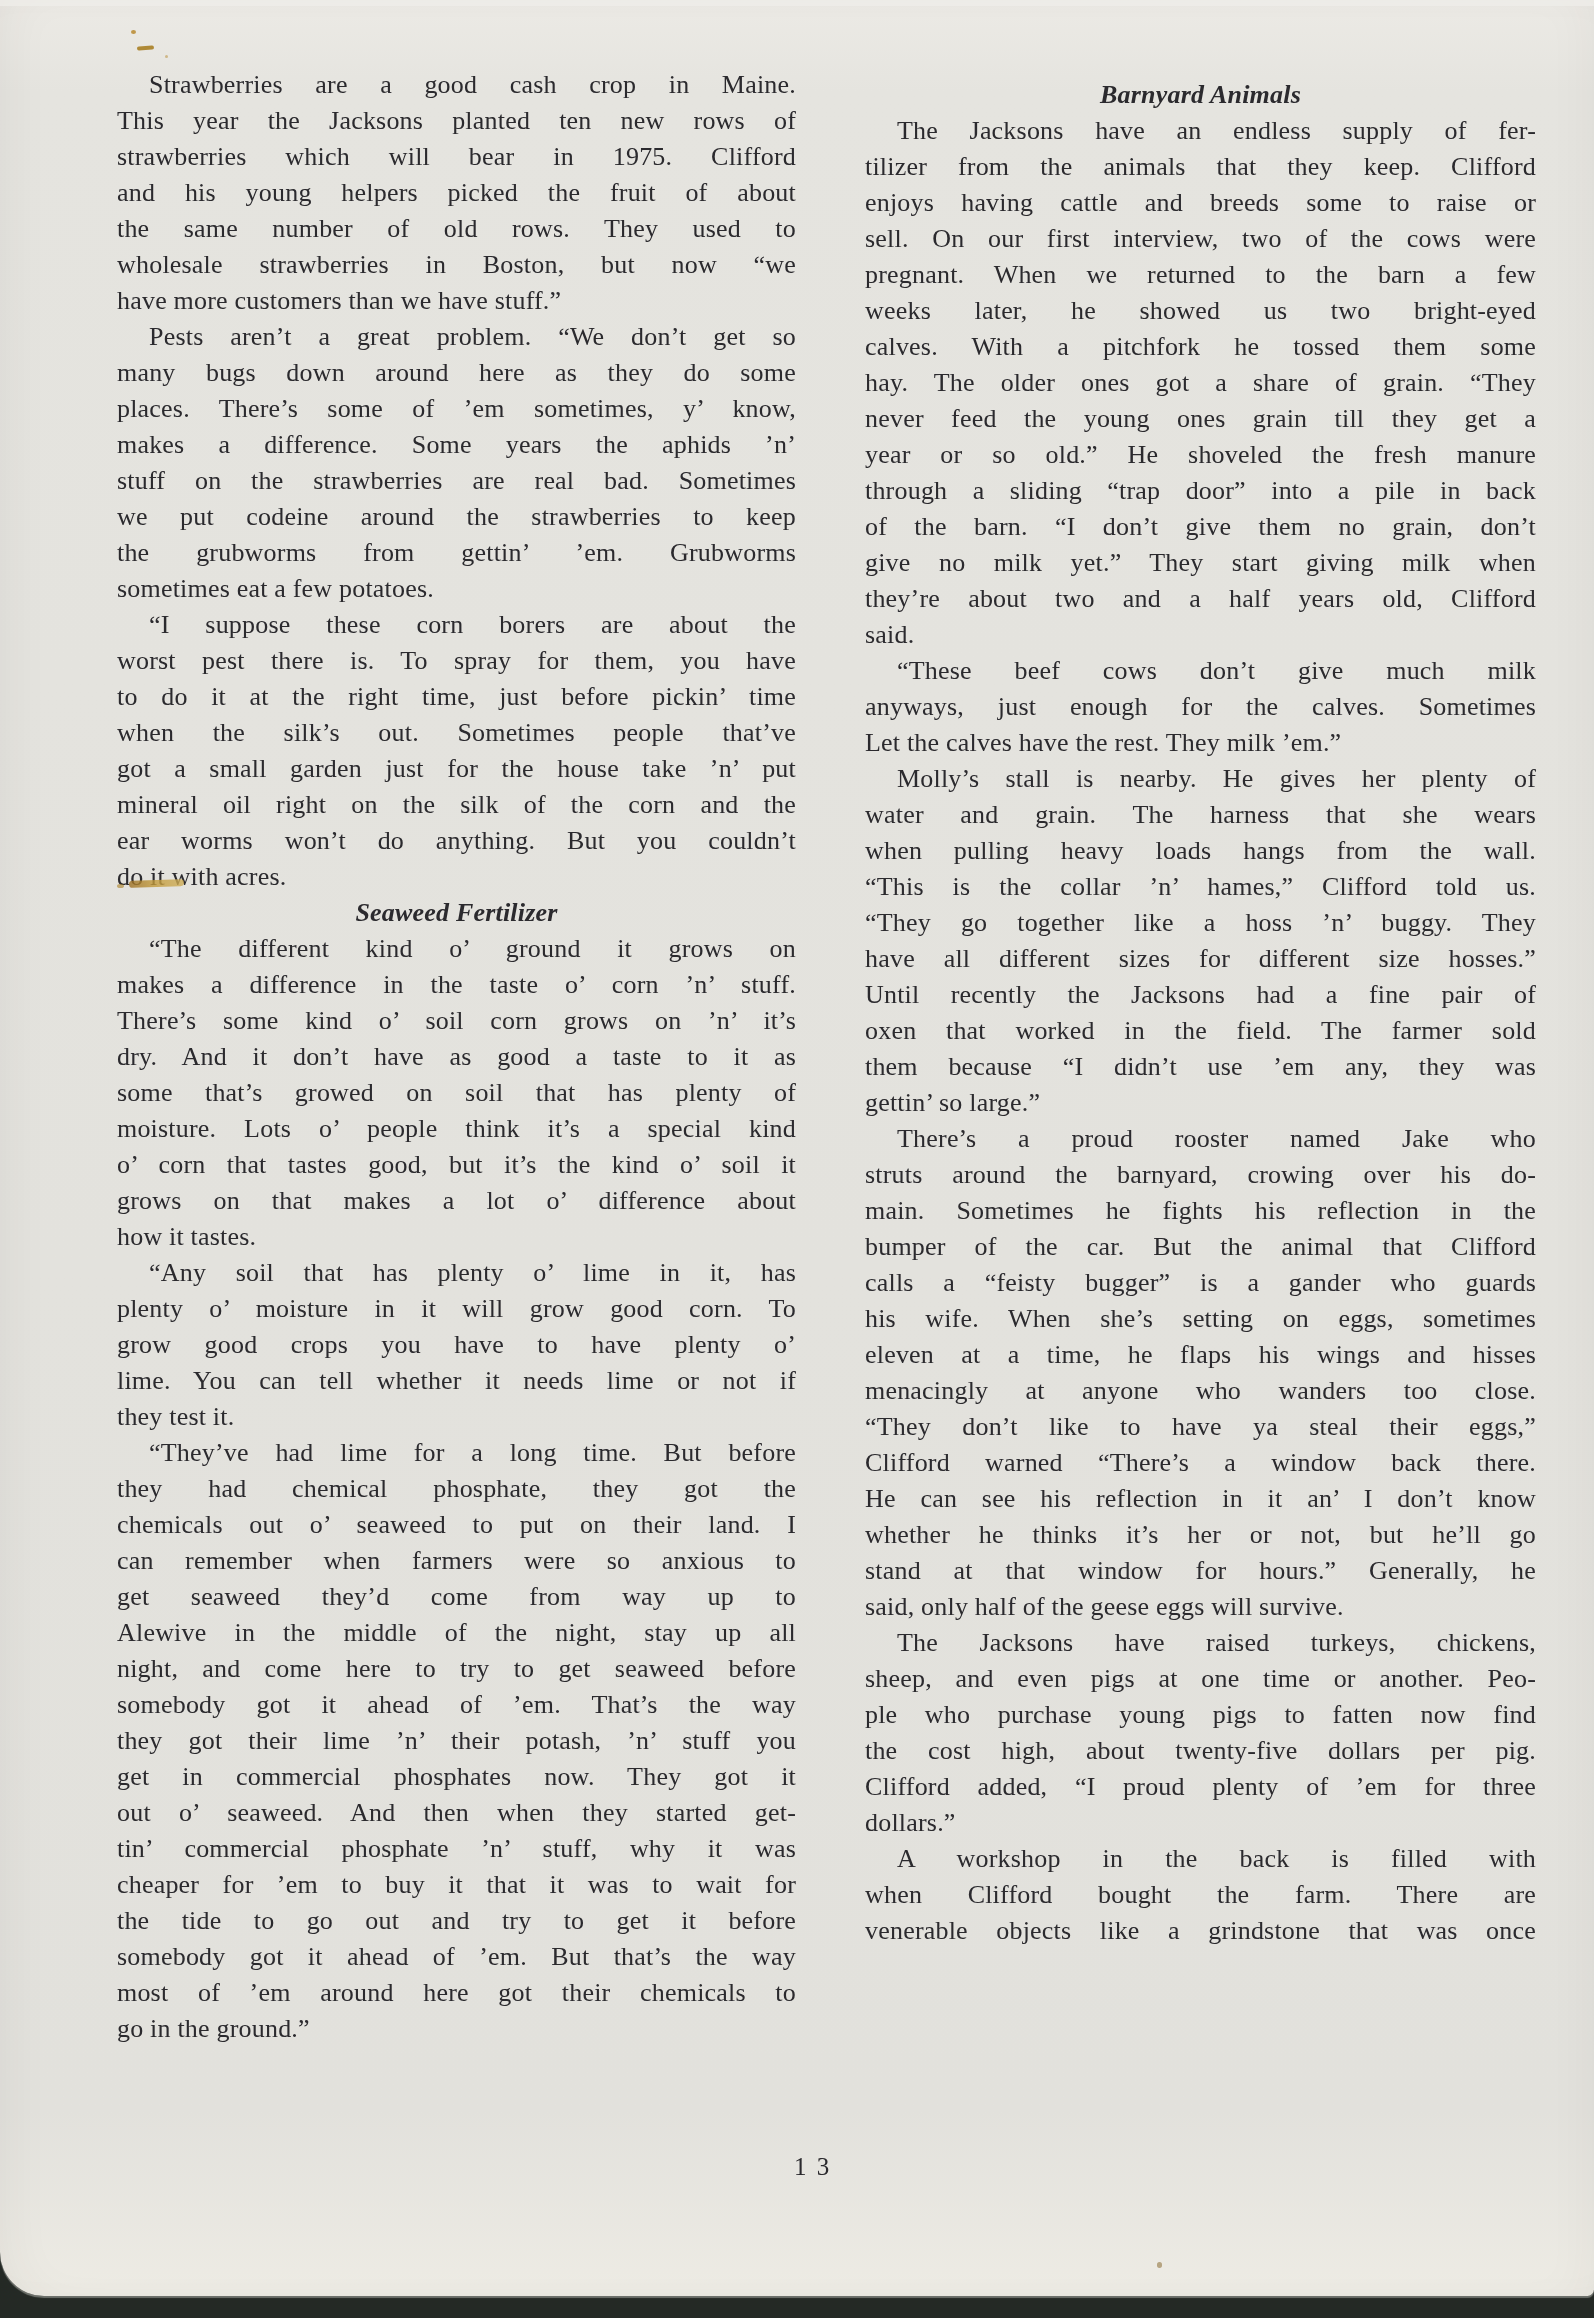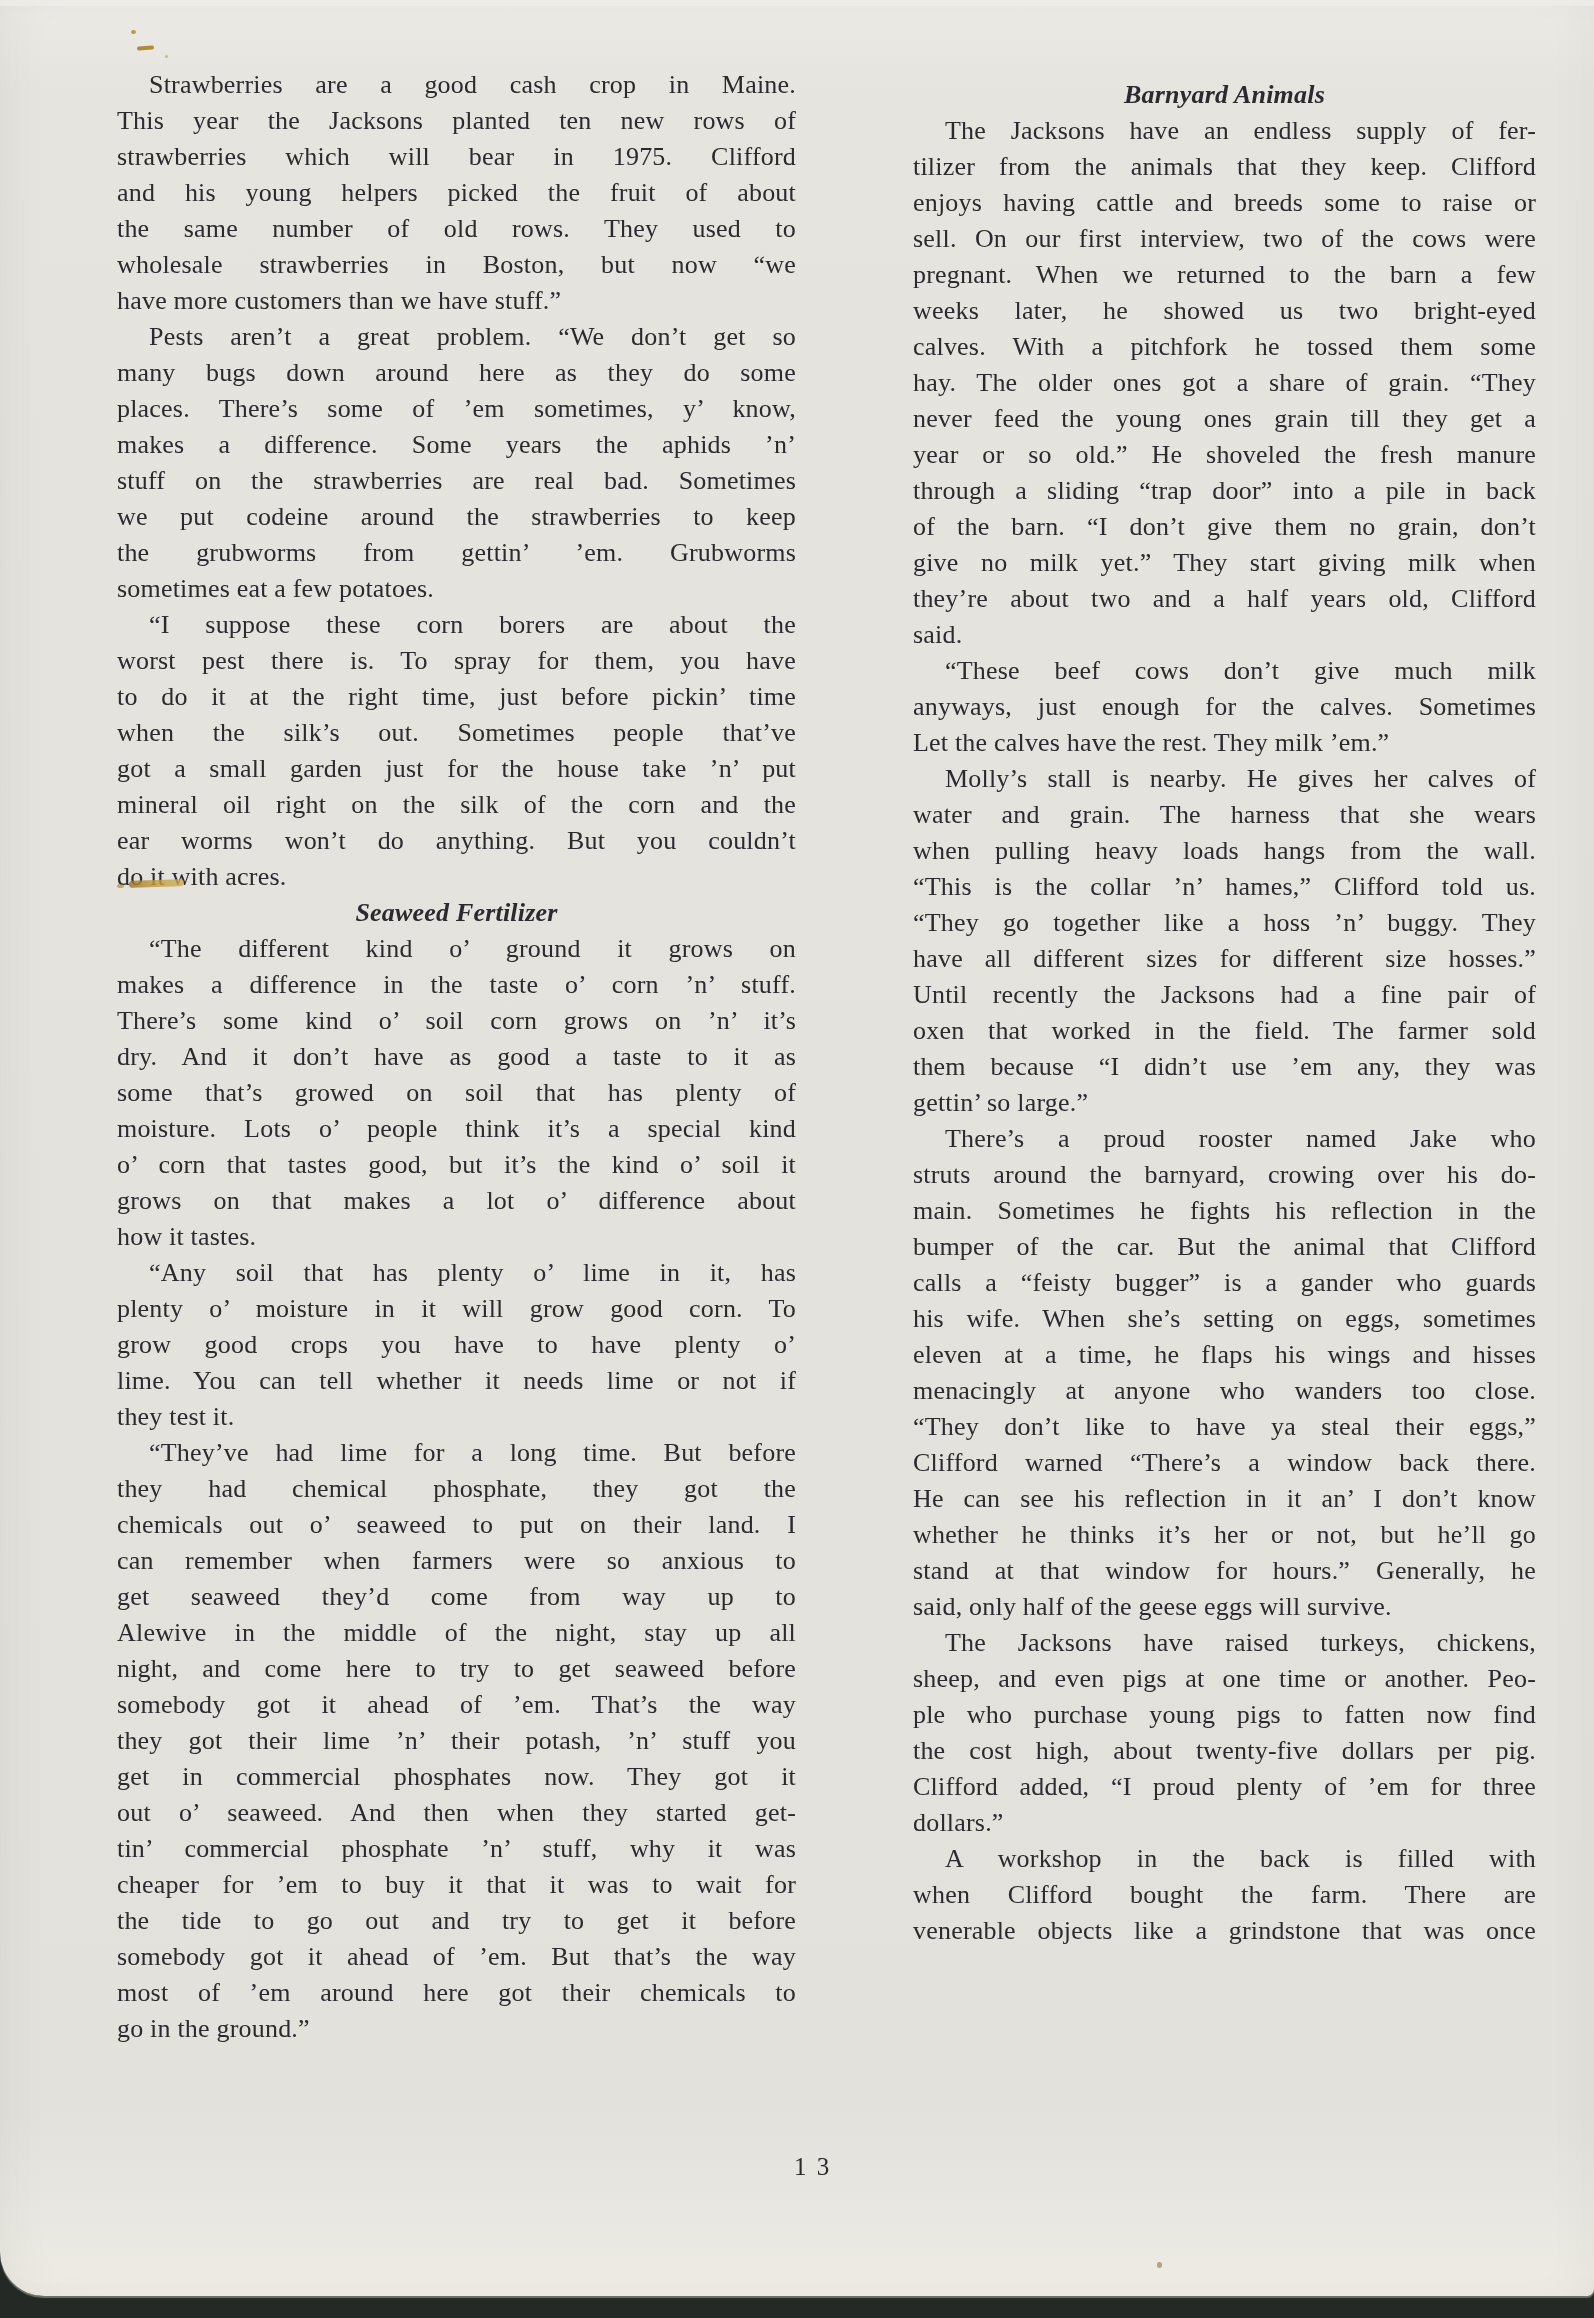--- a/index.html
+++ b/index.html
@@ -49,7 +49,7 @@
     width: 671px;
   }
   .column-left .line, .column-left .heading { line-height: 36px; }
-  .column-right .line, .column-right .heading { line-height: 36px; margin-left: 48px; }
+  .column-right .line, .column-right .heading { line-height: 36px; }
   .line {
     font-size: 26px;
     text-align: justify;

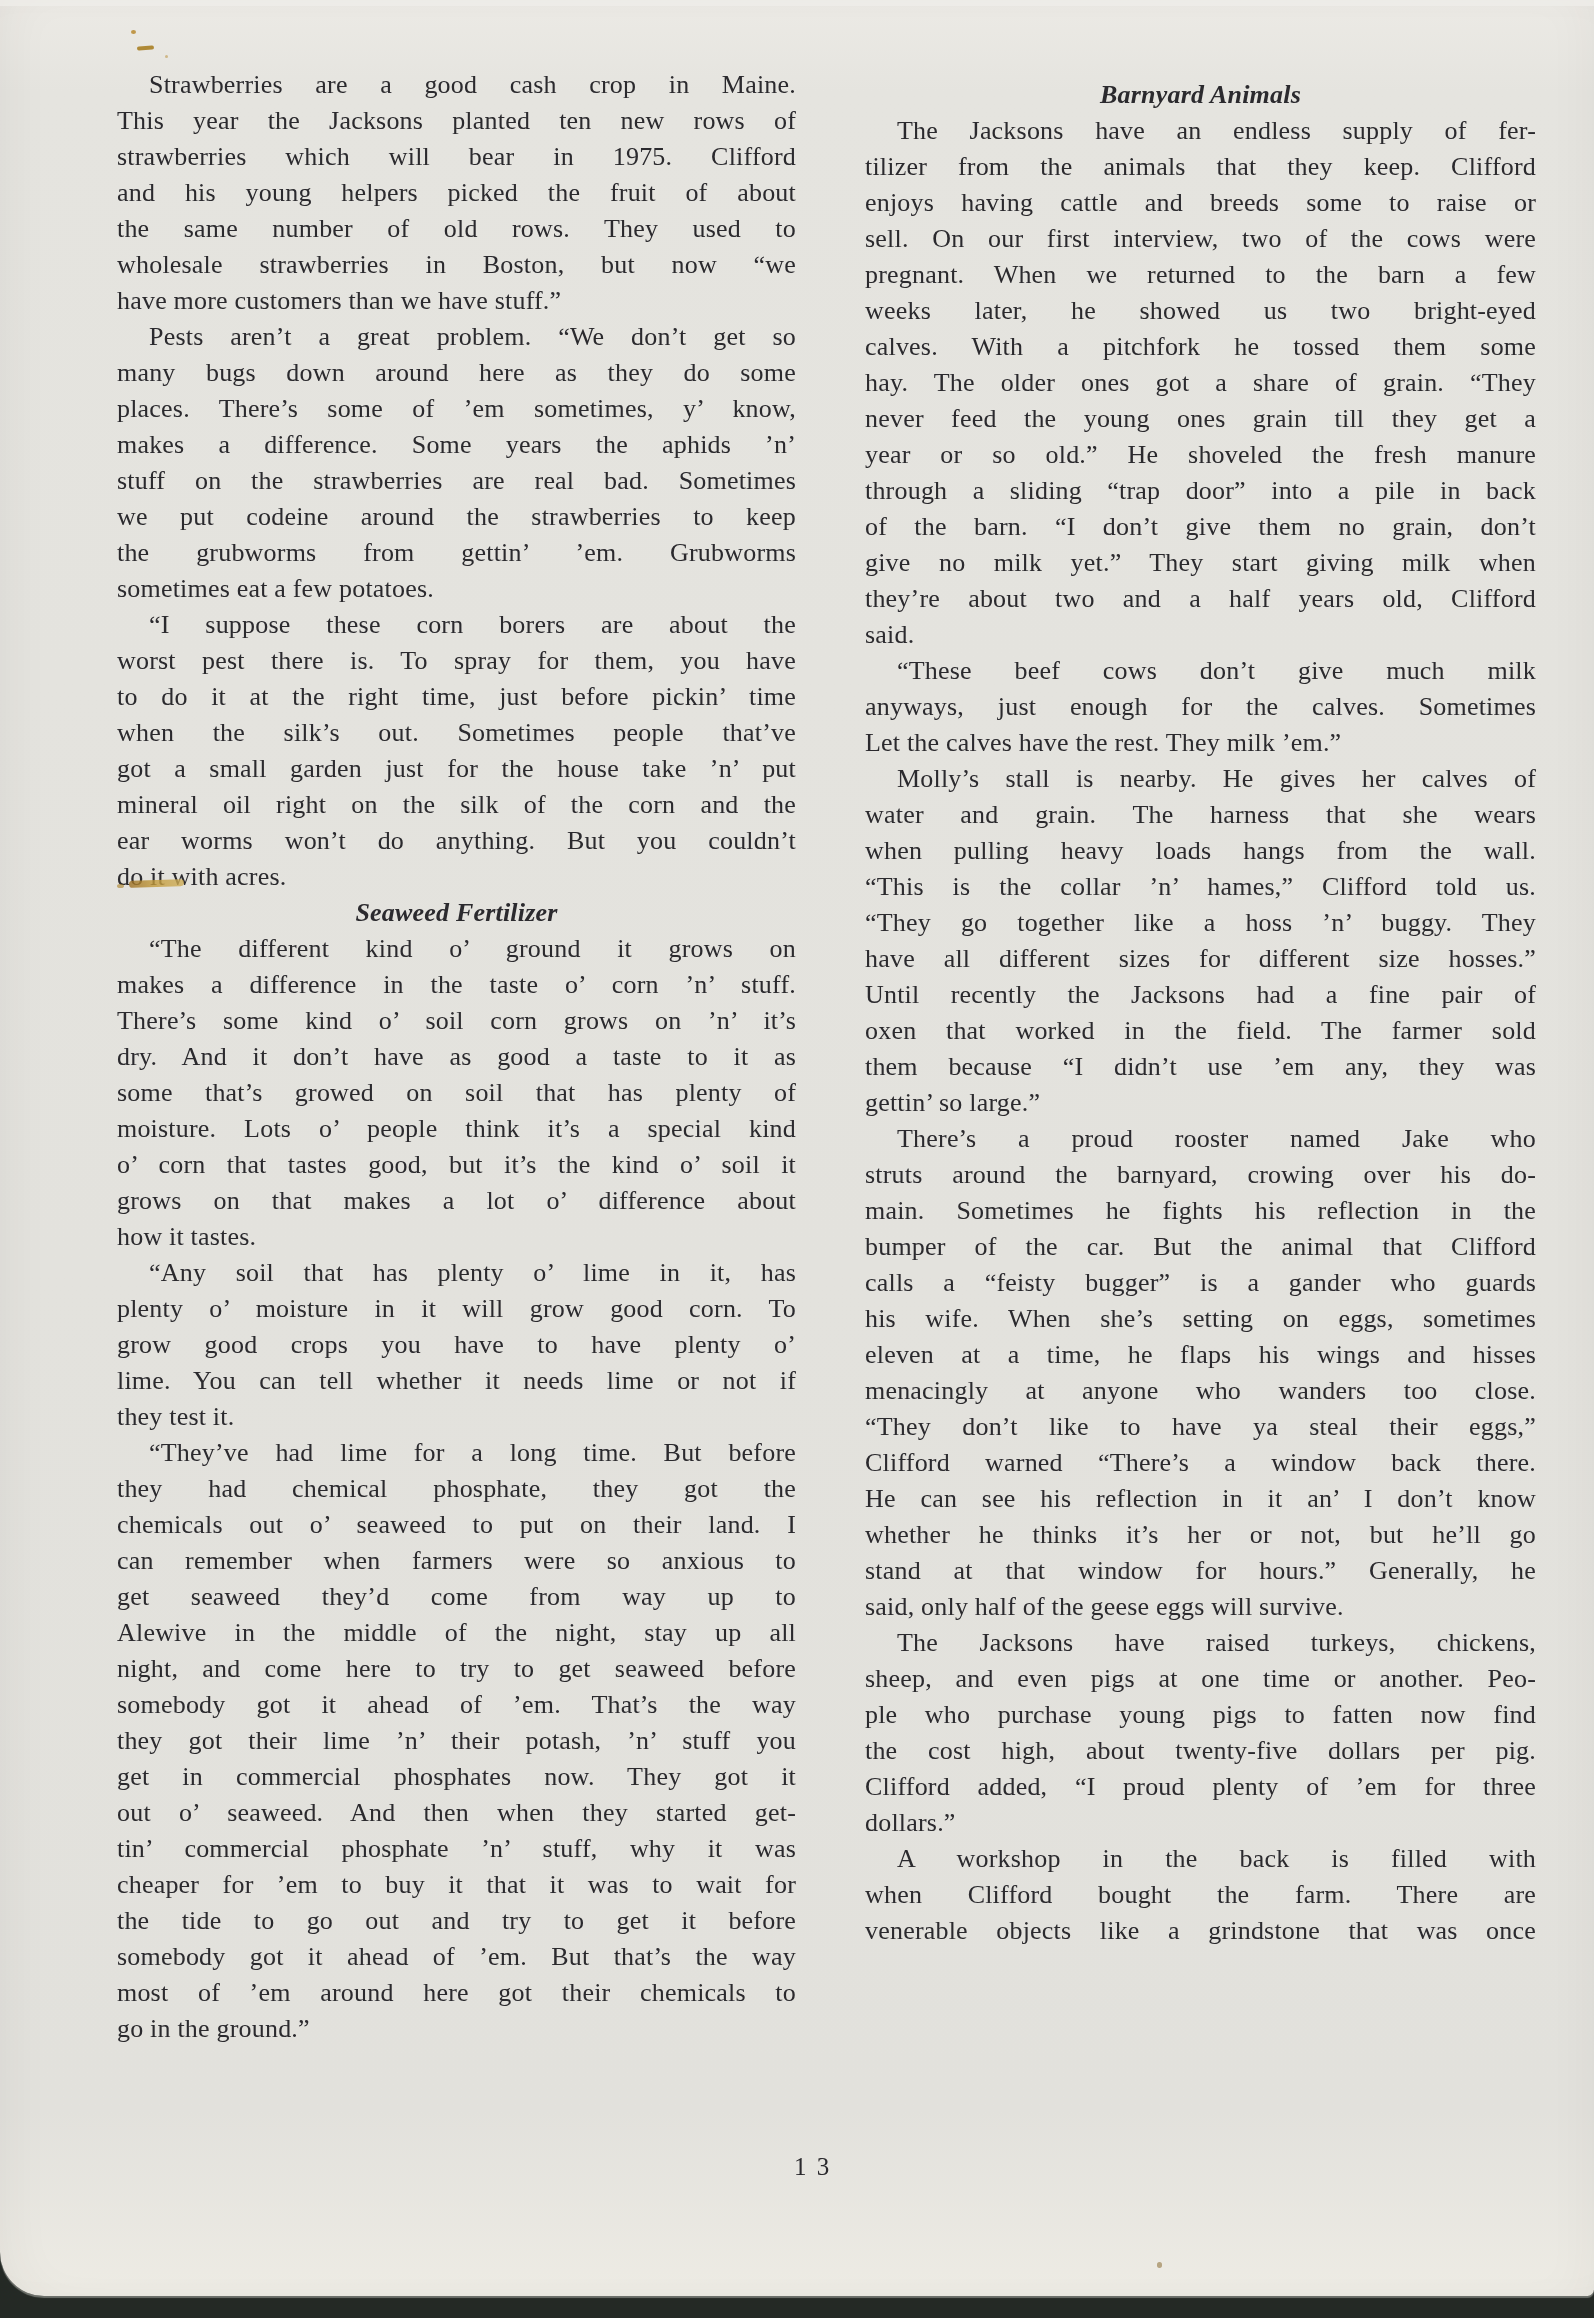--- a/index.html
+++ b/index.html
@@ -182,7 +182,7 @@
       <div class="line first">“These beef cows don’t give much milk</div>
       <div class="line">anyways, just enough for the calves. Sometimes</div>
       <div class="line last">Let the calves have the rest. They milk ’em.”</div>
-      <div class="line first">Molly’s stall is nearby. He gives her calves of</div>
+      <div class="line first">Molly’s stall is nearby. He gives her plenty of</div>
       <div class="line">water and grain. The harness that she wears</div>
       <div class="line">when pulling heavy loads hangs from the wall.</div>
       <div class="line">“This is the collar ’n’ hames,” Clifford told us.</div>

